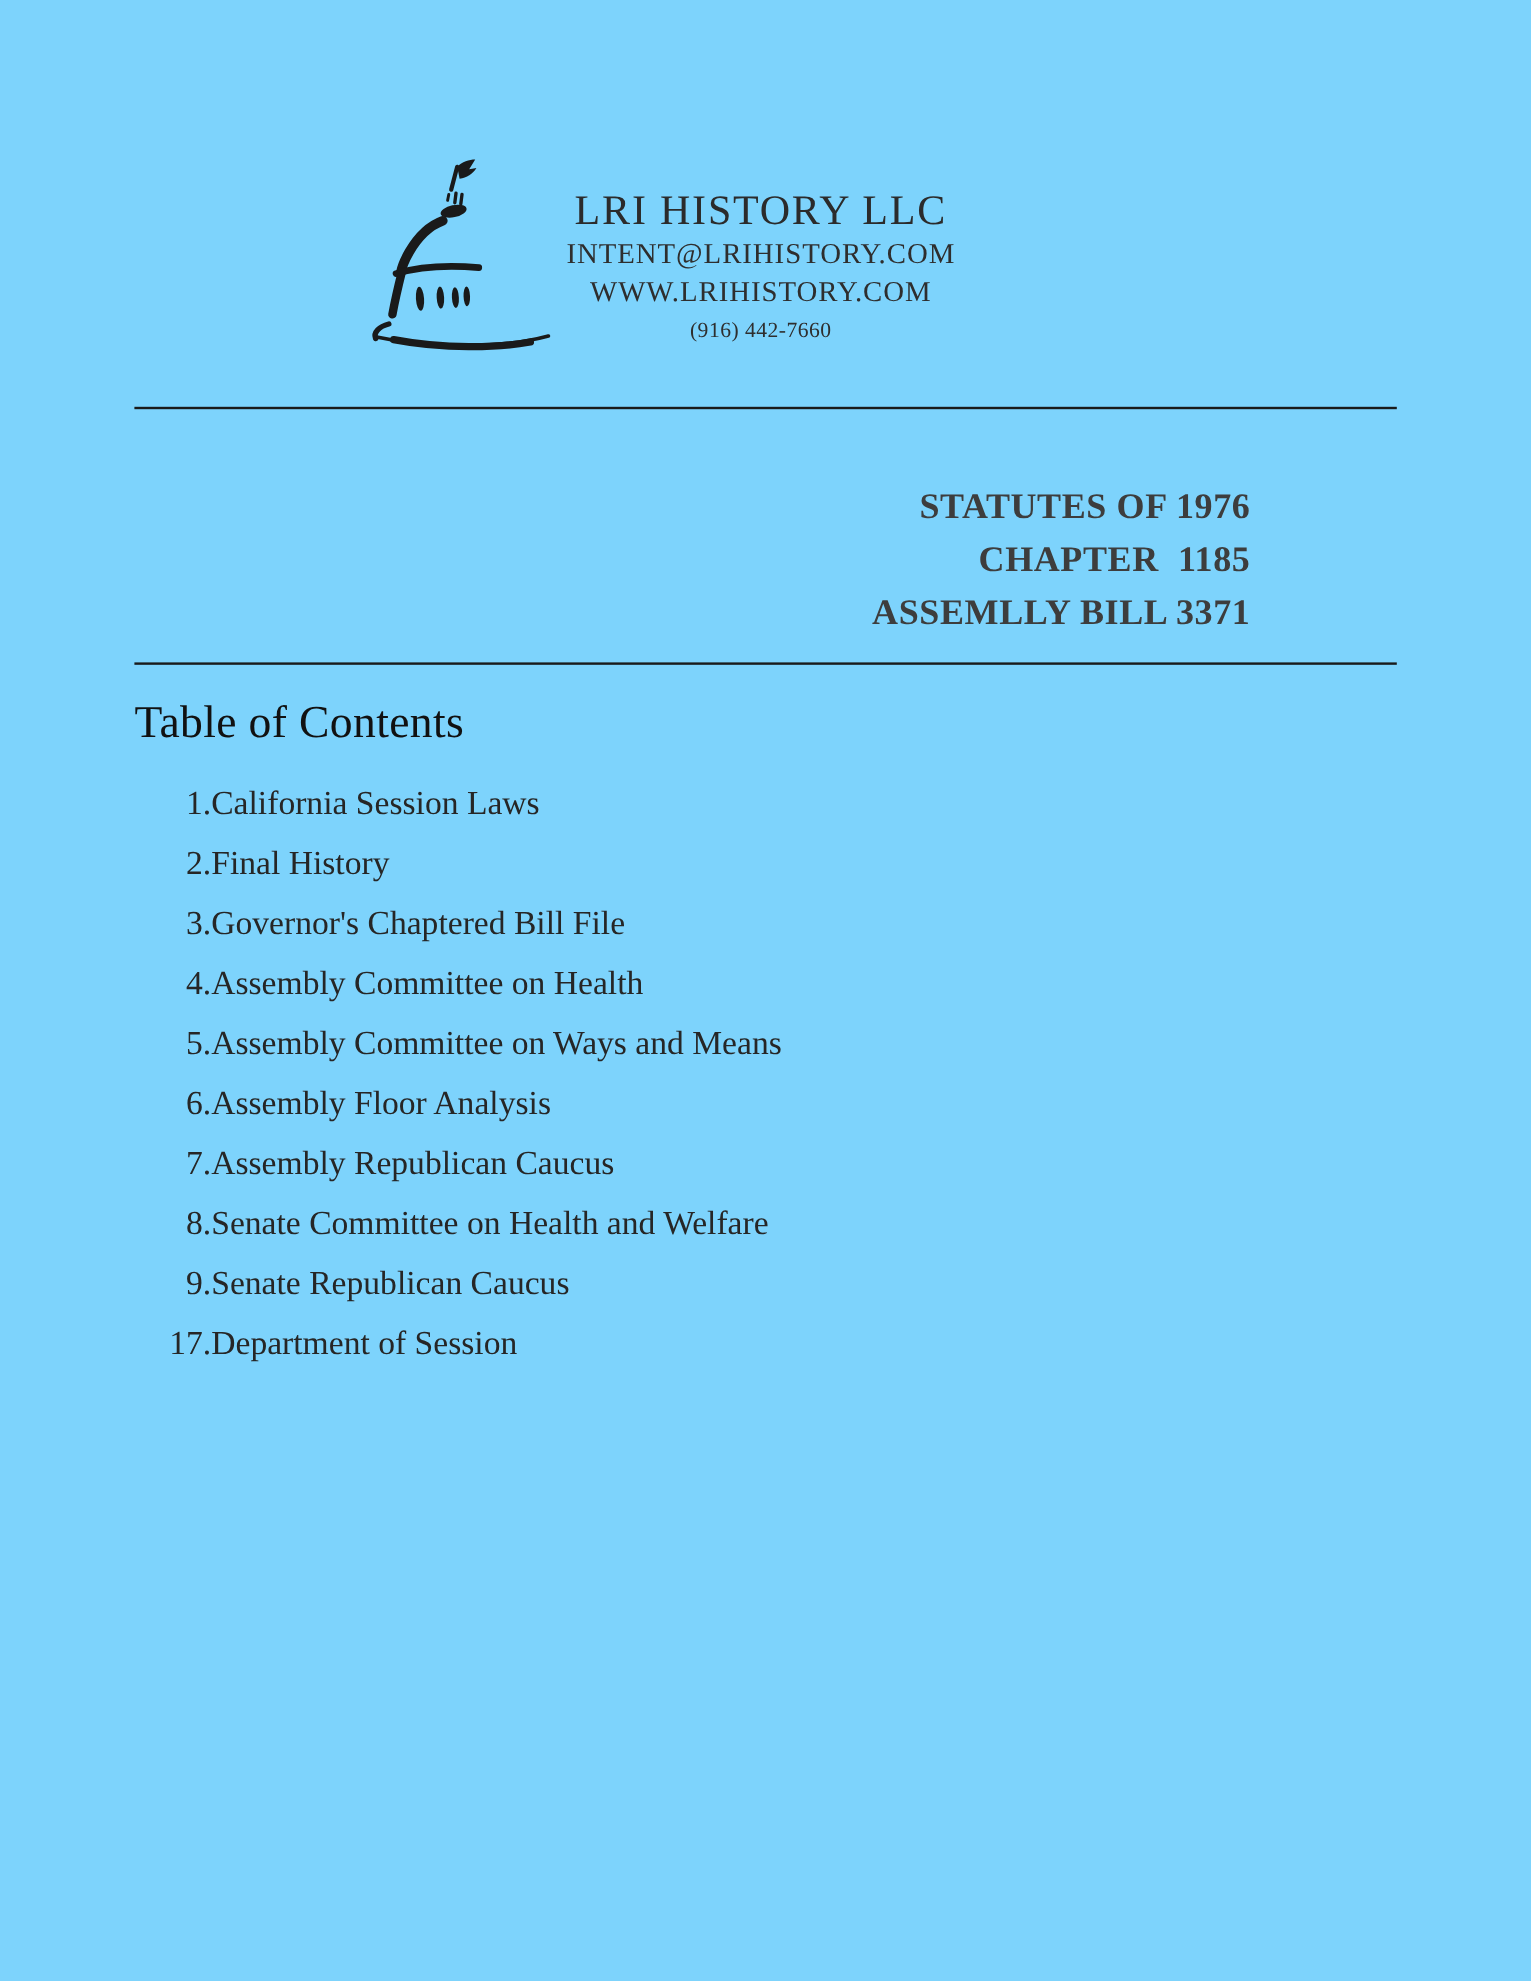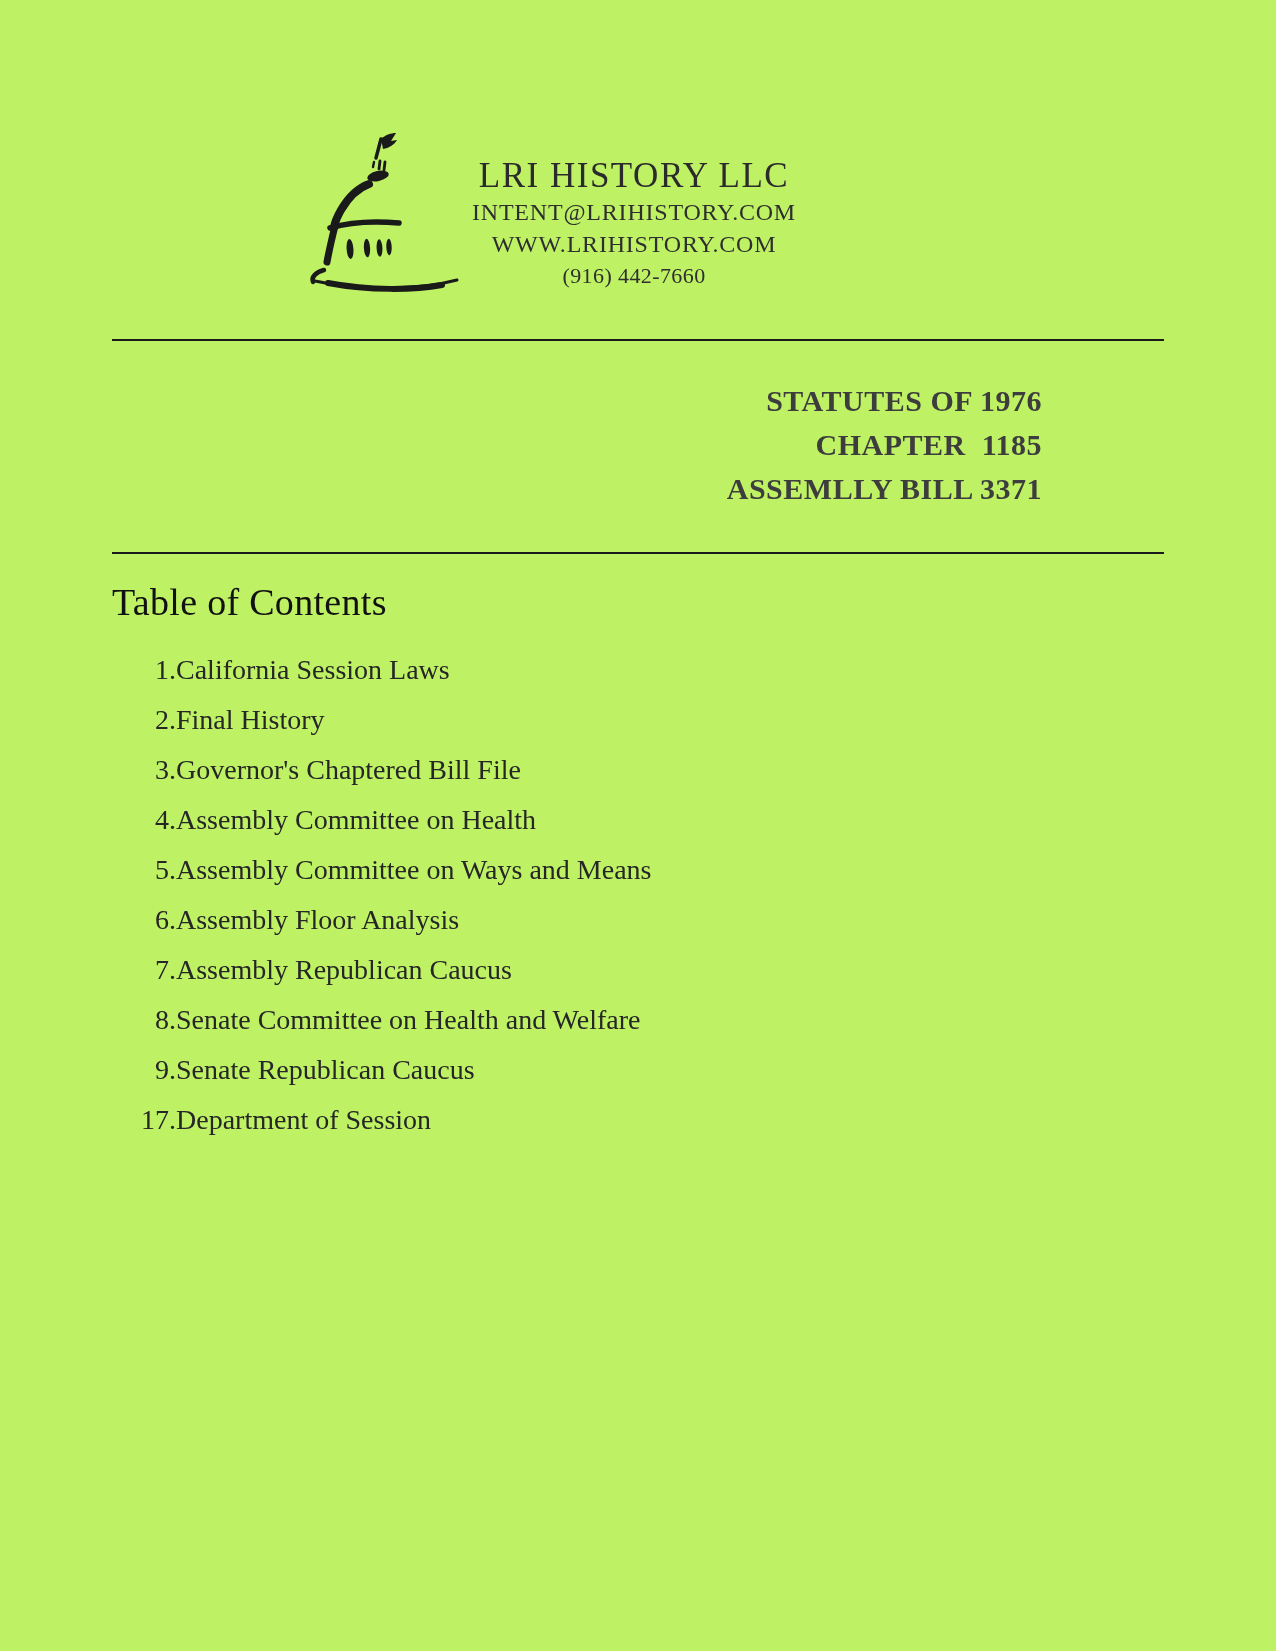--- a/index.html
+++ b/index.html
@@ -7,7 +7,7 @@
     position:relative;
     width:1276px;height:1651px;
     margin:0 auto;
-    background:#bef264;
+    background:#7dd3fc;
     font-family:"Liberation Serif","DejaVu Serif",serif;
     overflow:hidden;
   }

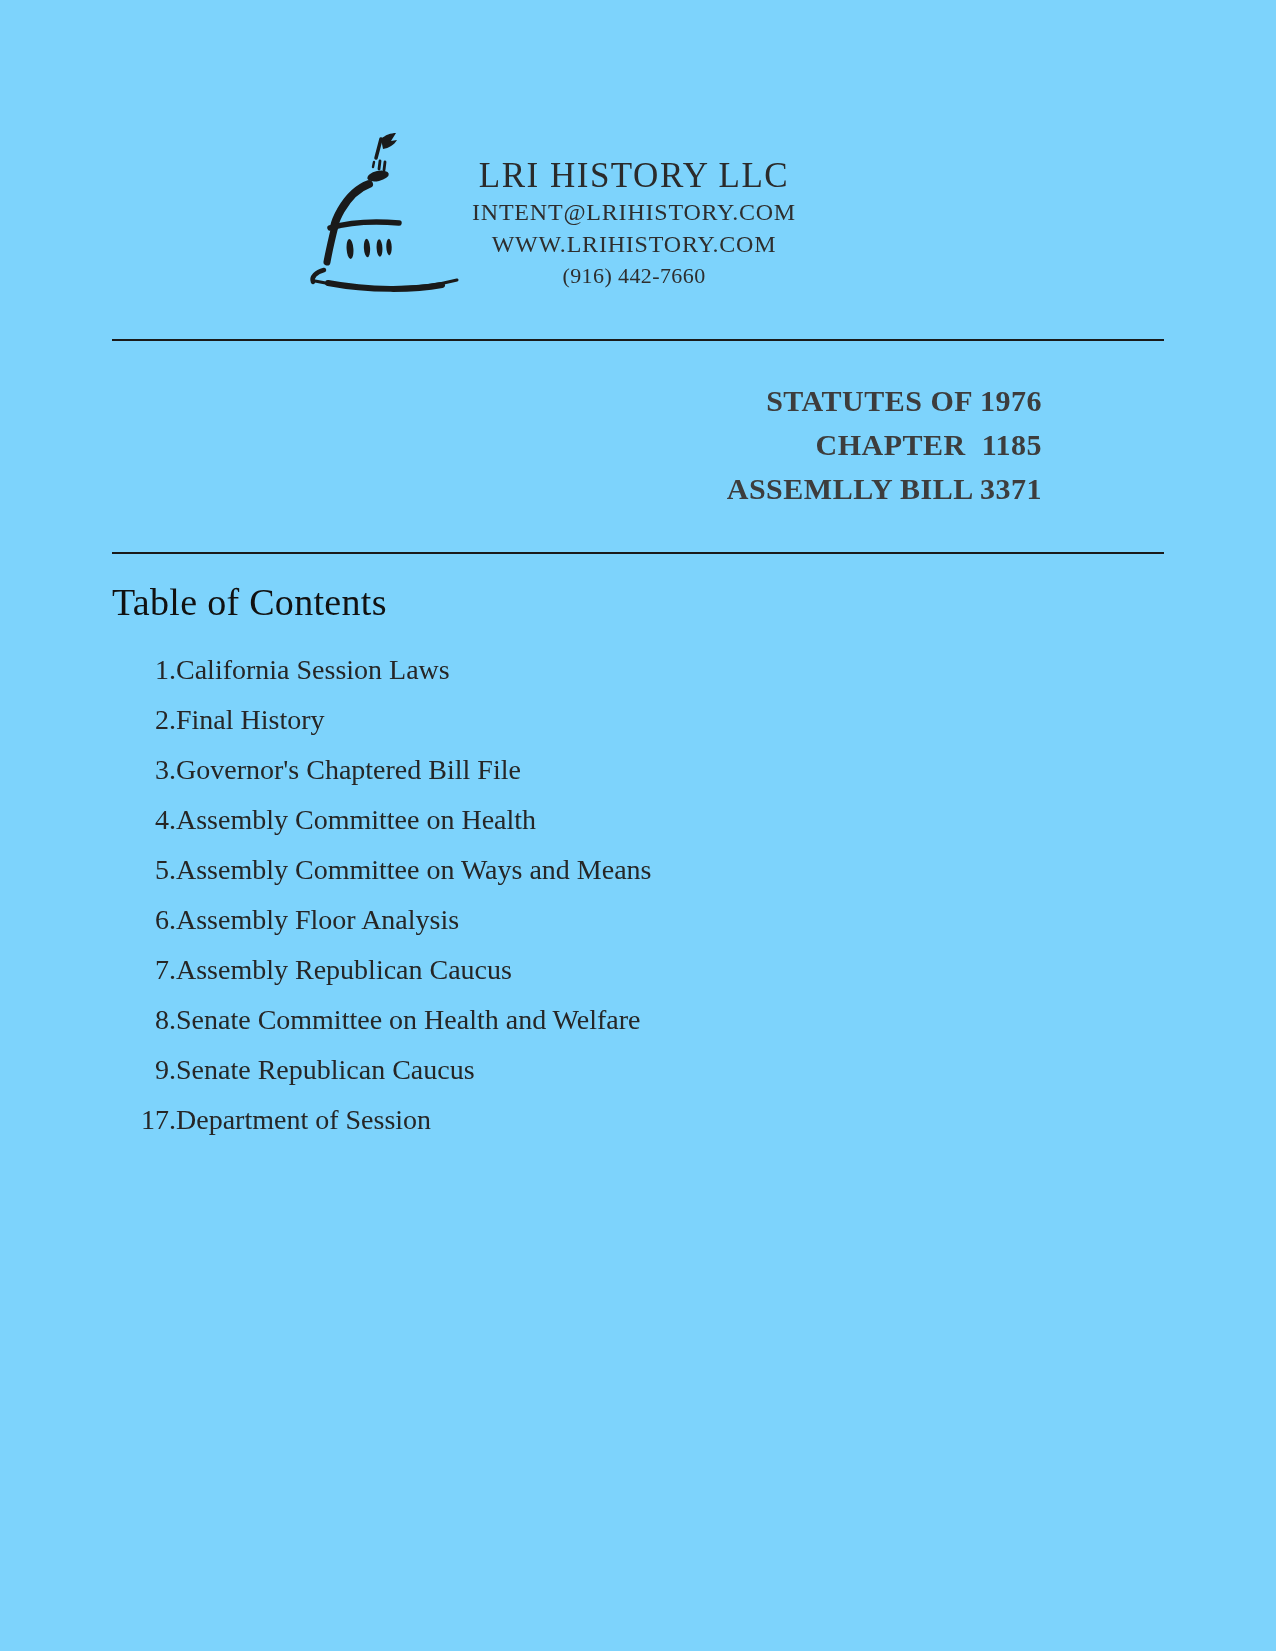--- a/index.html
+++ b/index.html
@@ -26,7 +26,7 @@
     font-size:24px;line-height:32px;letter-spacing:0.8px;color:#2e2e2e;
   }
   .phone-line{
-    font-size:22px;line-height:31px;letter-spacing:0.4px;color:#2e2e2e;
+    font-size:18px;line-height:31px;letter-spacing:0.4px;color:#2e2e2e;
   }
   
   .rule{

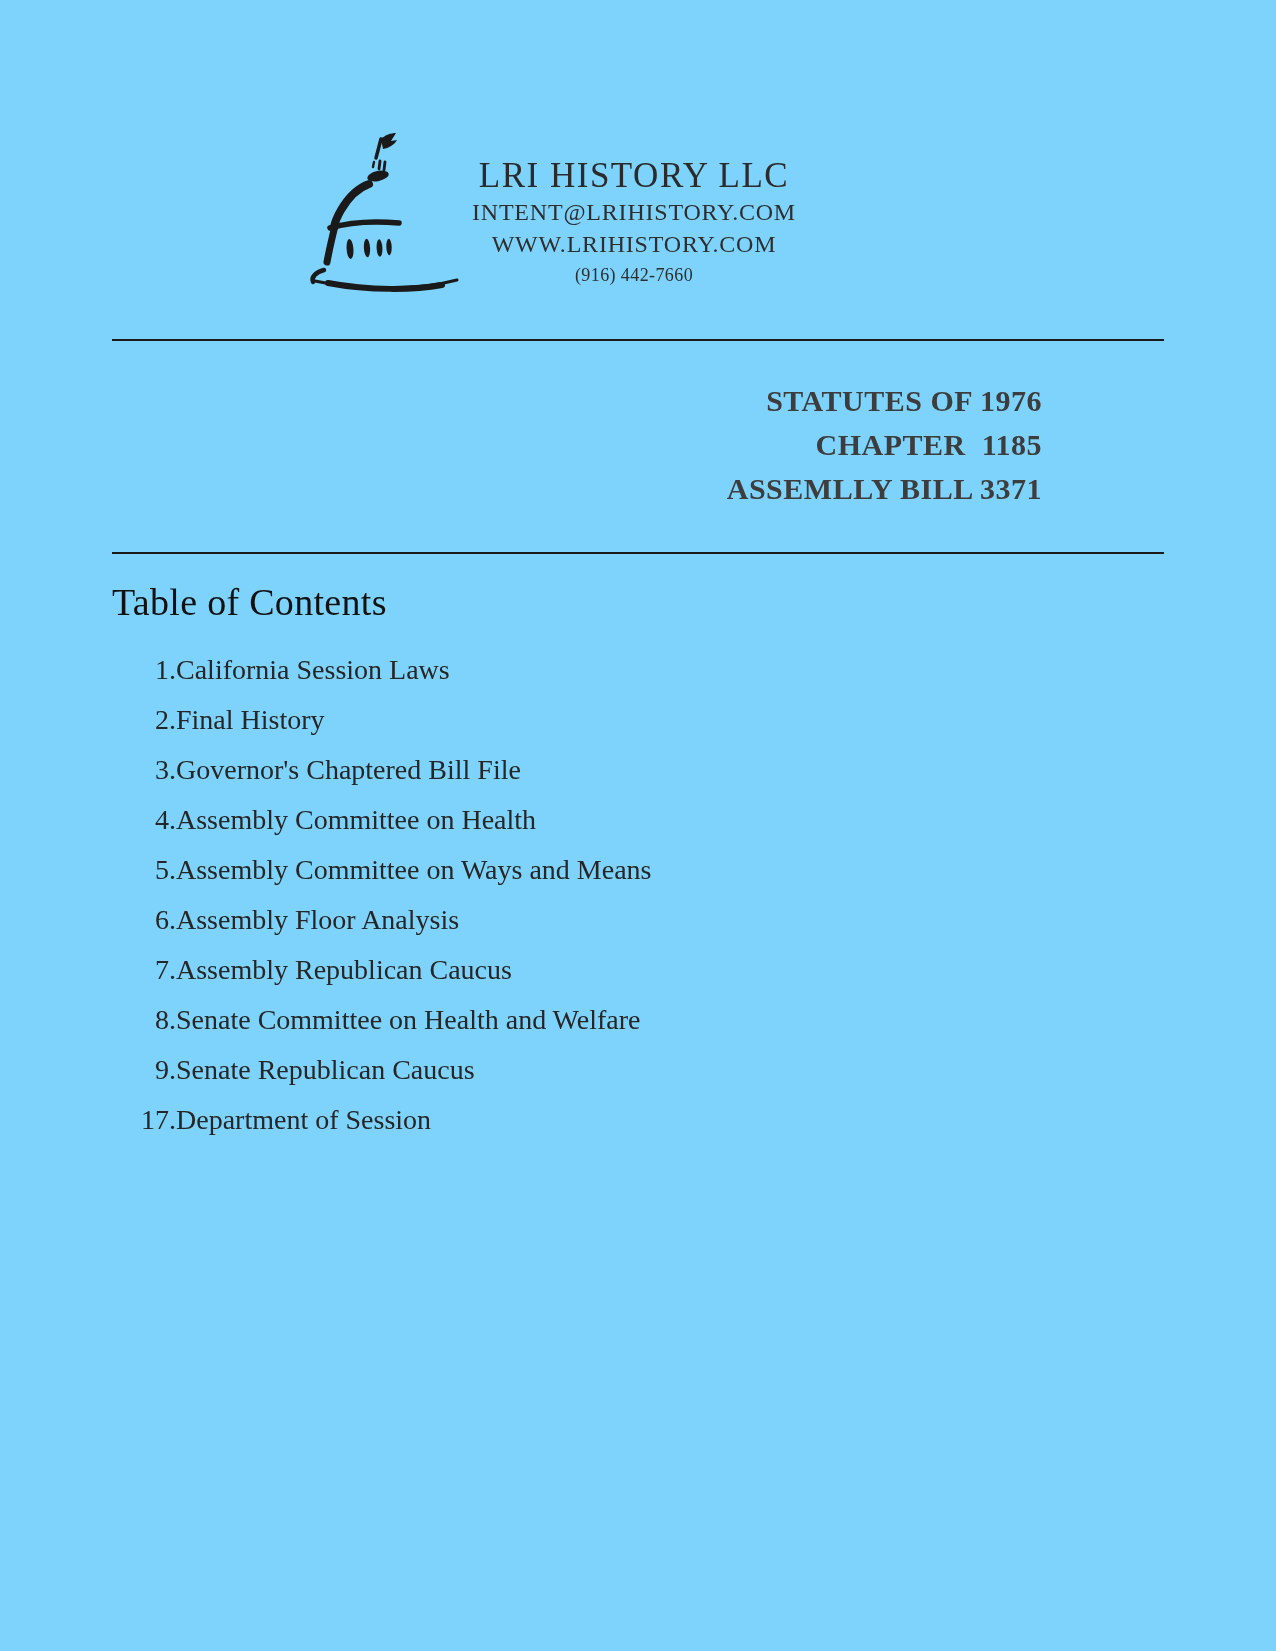--- a/index.html
+++ b/index.html
@@ -37,7 +37,7 @@
   .rule-bottom{top:552px;}
   
   .statutes{
-    position:absolute;right:234px;top:379px;
+    position:absolute;right:234px;top:401px;
     text-align:right;font-weight:bold;color:#3d3d3d;
     font-size:30px;line-height:44px;letter-spacing:0.5px;
   }

